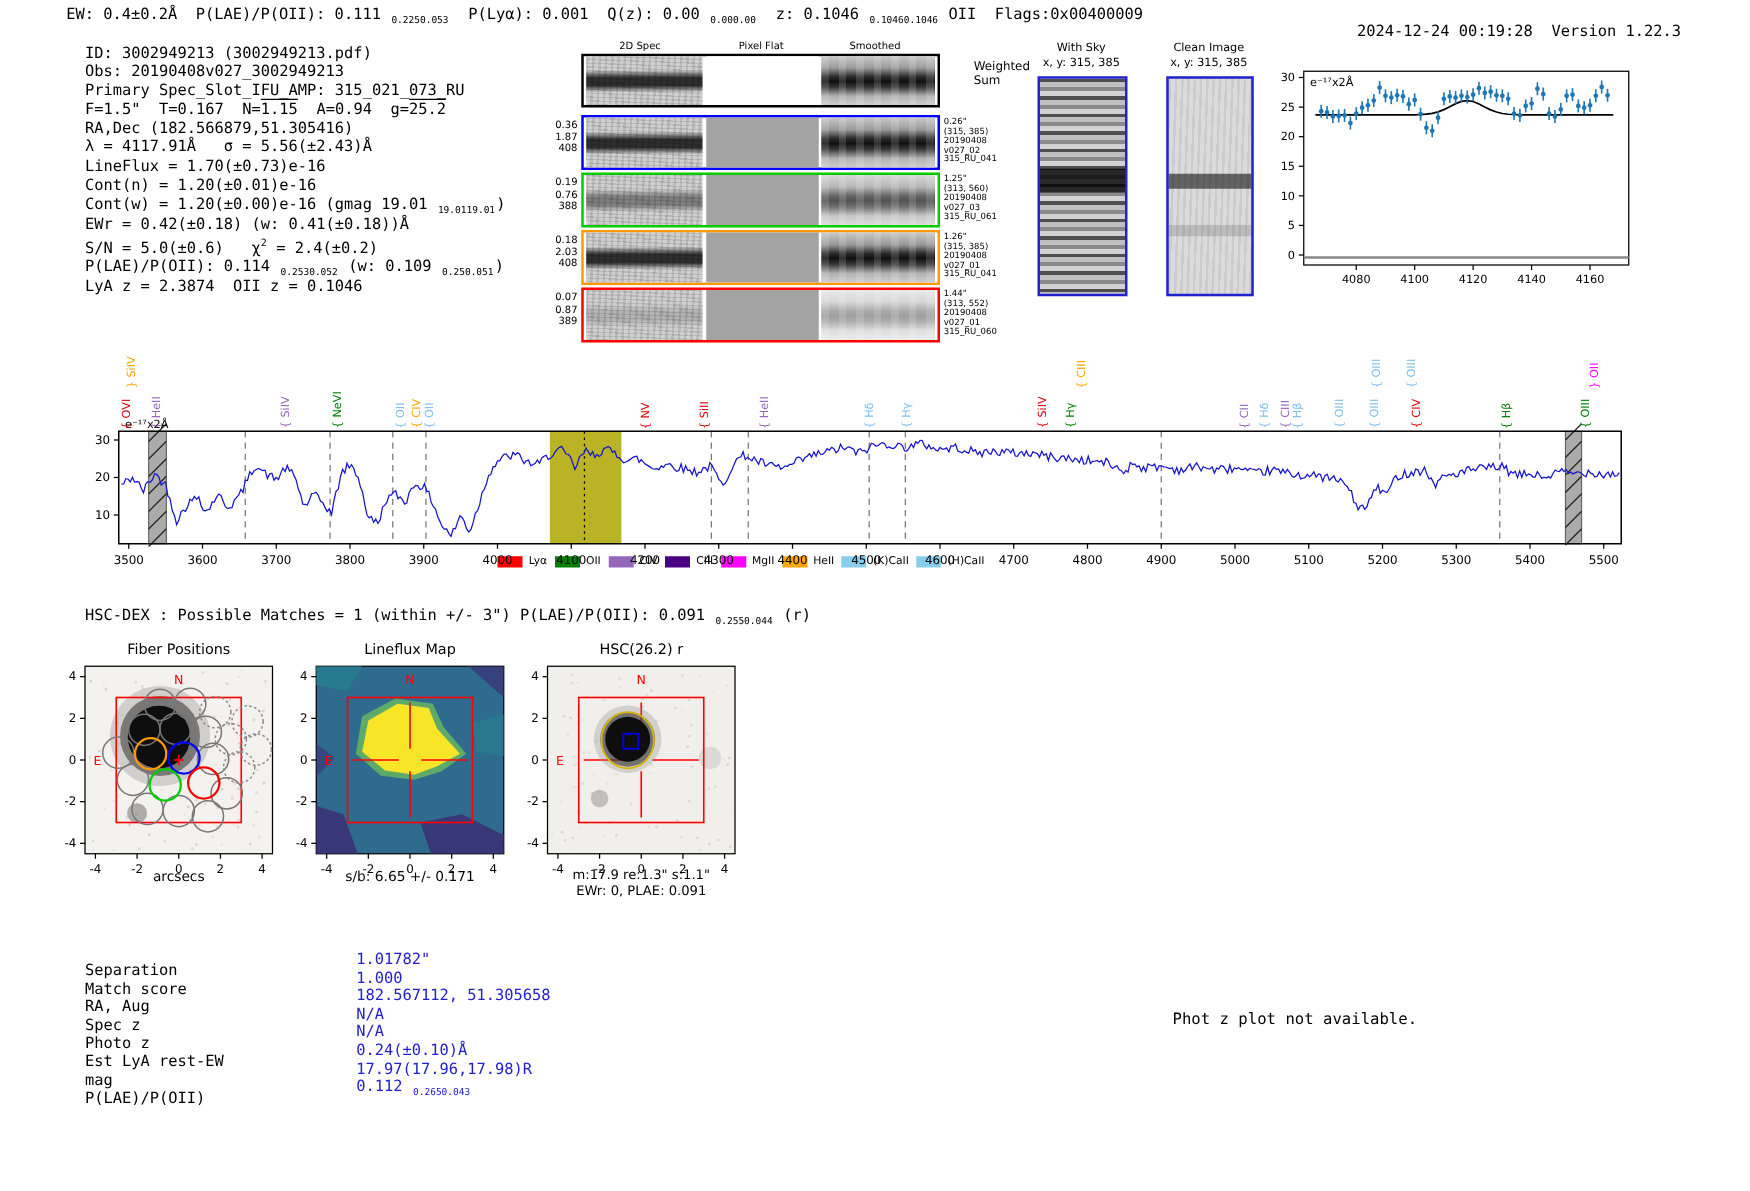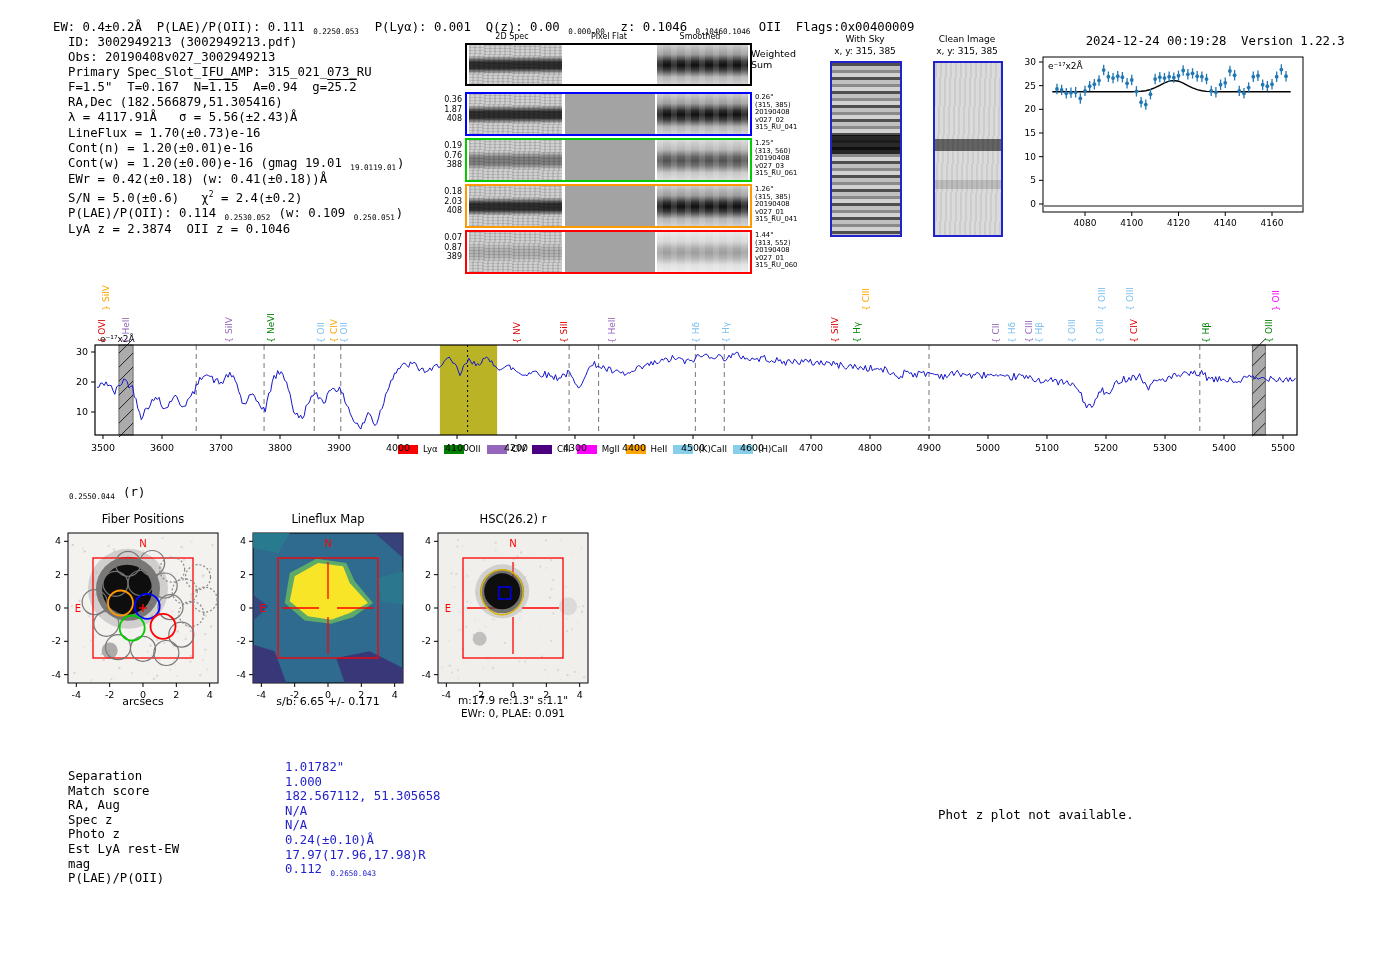--- a/index.html
+++ b/index.html
@@ -7,7 +7,7 @@
         font-family:"DejaVu Sans",sans-serif;color:#000;}
   .mono{font-family:"DejaVu Sans Mono",monospace;}
   .abs{position:absolute;}
-  .hdr{font-size:12.3px;white-space:pre;margin-top:16px;}
+  .hdr{font-size:12.3px;white-space:pre;}
   .infoline{font-size:12.3px;line-height:15.1px;white-space:pre;}
   .frac{display:inline-flex;flex-direction:row;font-size:7.6px;line-height:1.08;
         vertical-align:-3px;text-align:left;margin:0 1px;}

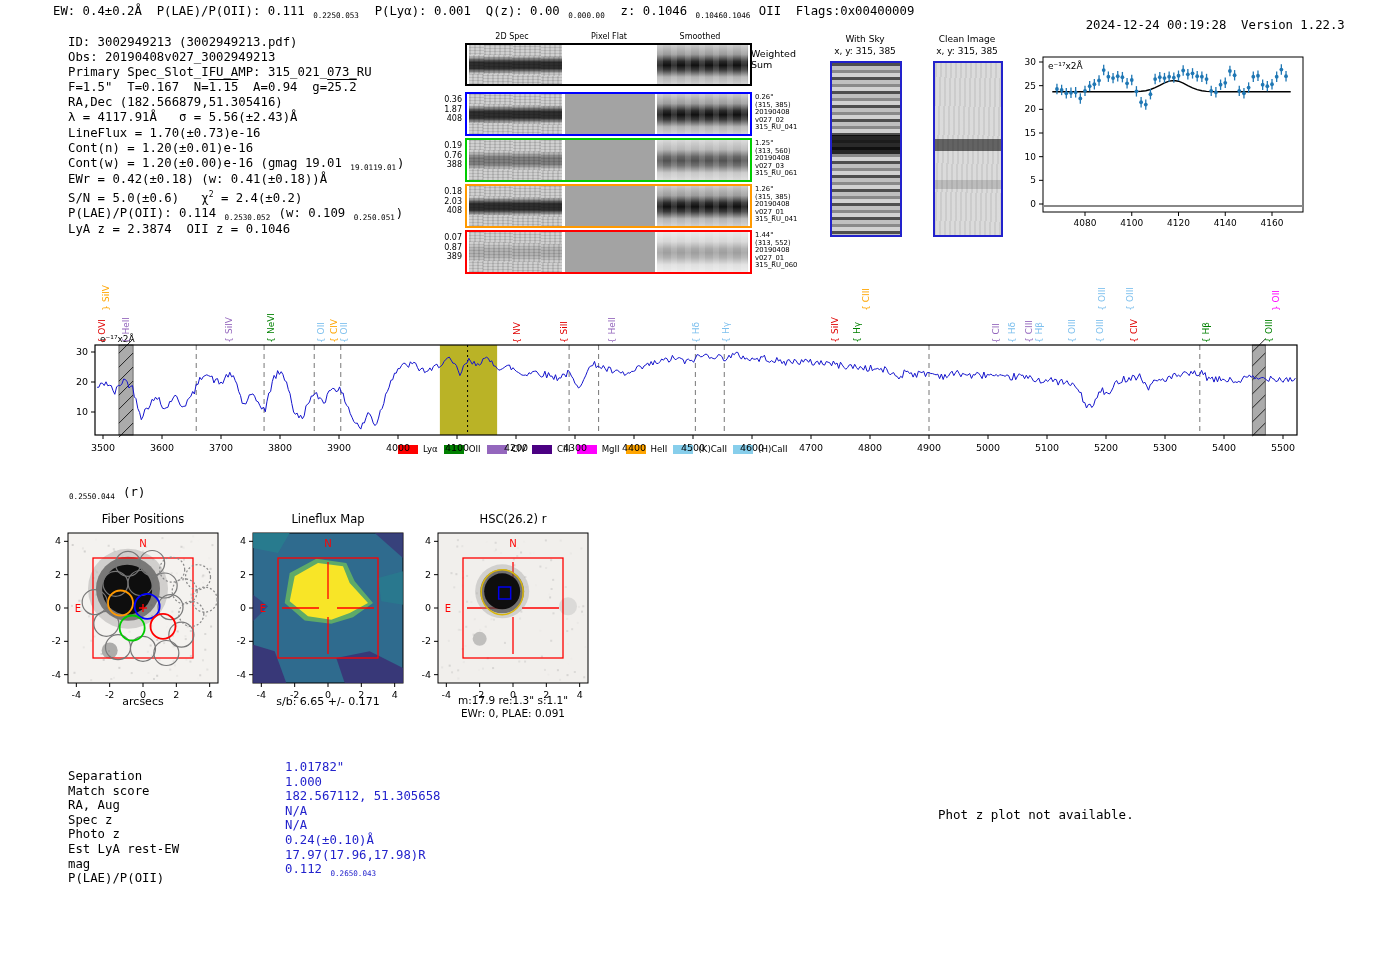--- a/index.html
+++ b/index.html
@@ -92,7 +92,7 @@
         <div class="smooth"></div>
       </div>
   </div>
-  <div class="abs" style="left:751px;top:48px;font-size:9.5px;line-height:11px;white-space:pre-line;">Weighted
+  <div class="abs" style="left:779px;top:48px;font-size:9.5px;line-height:11px;white-space:pre-line;">Weighted
 Sum</div>
 
   <div class="abs" style="left:465px;top:92px;">

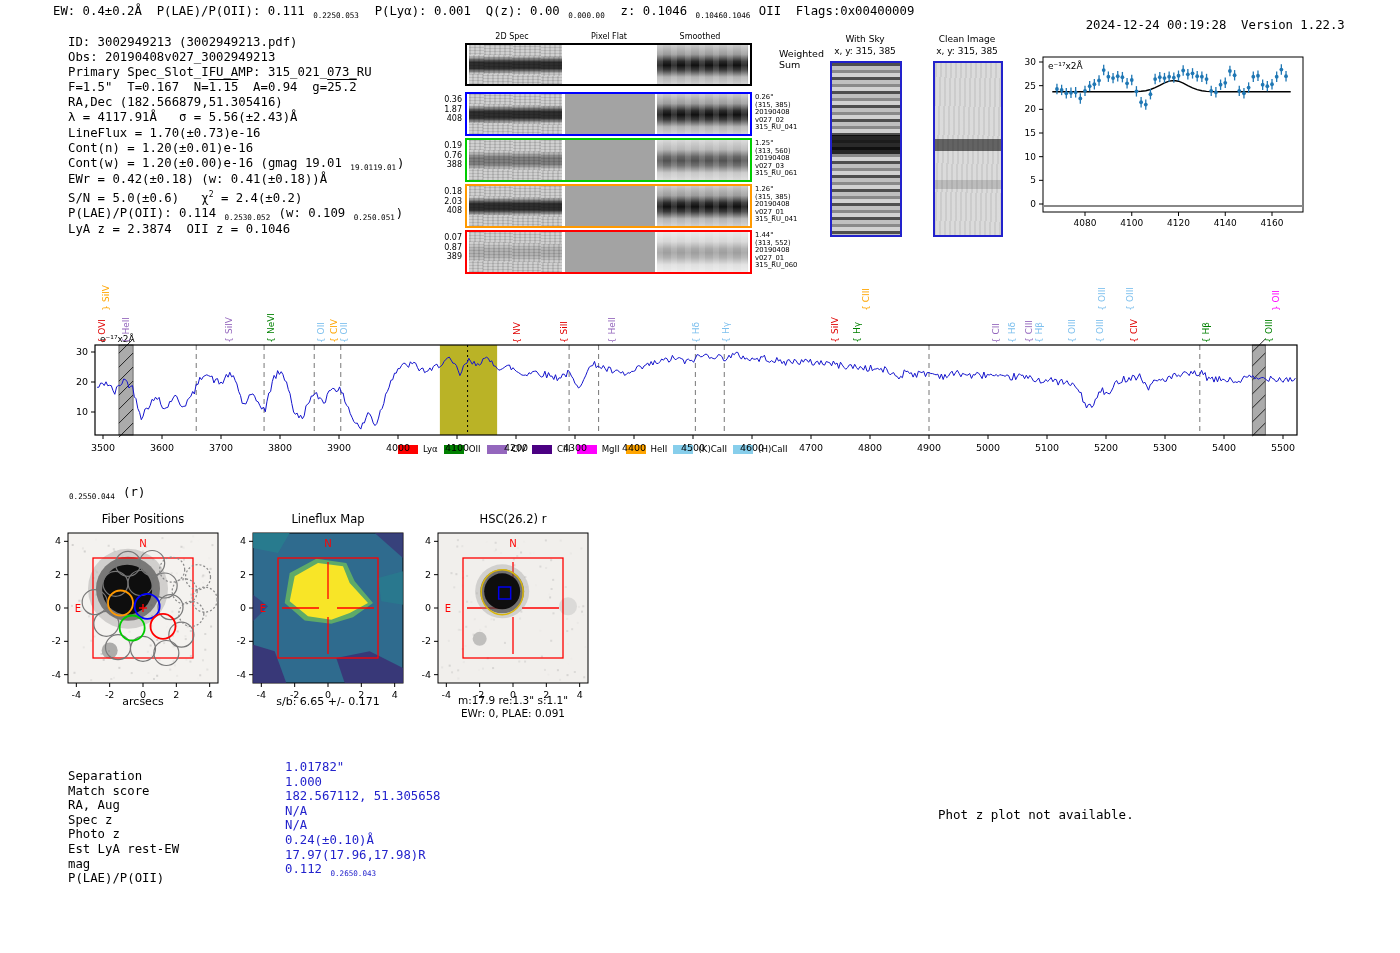--- a/index.html
+++ b/index.html
@@ -228,7 +228,7 @@
       </span>
     </div>
 
-  <div class="abs mono" style="left:68px;top:485px;font-size:12.3px;"><span class="frac">
+  <div class="abs mono" style="left:68px;top:485px;font-size:12.3px;"><span>HSC-DEX : Possible Matches = 1 (within +/- 3")  P(LAE)/P(OII): 0.091 </span><span class="frac">
         <span>0.255</span>
         <span>0.044</span>
       </span><span> (r)</span></div>

